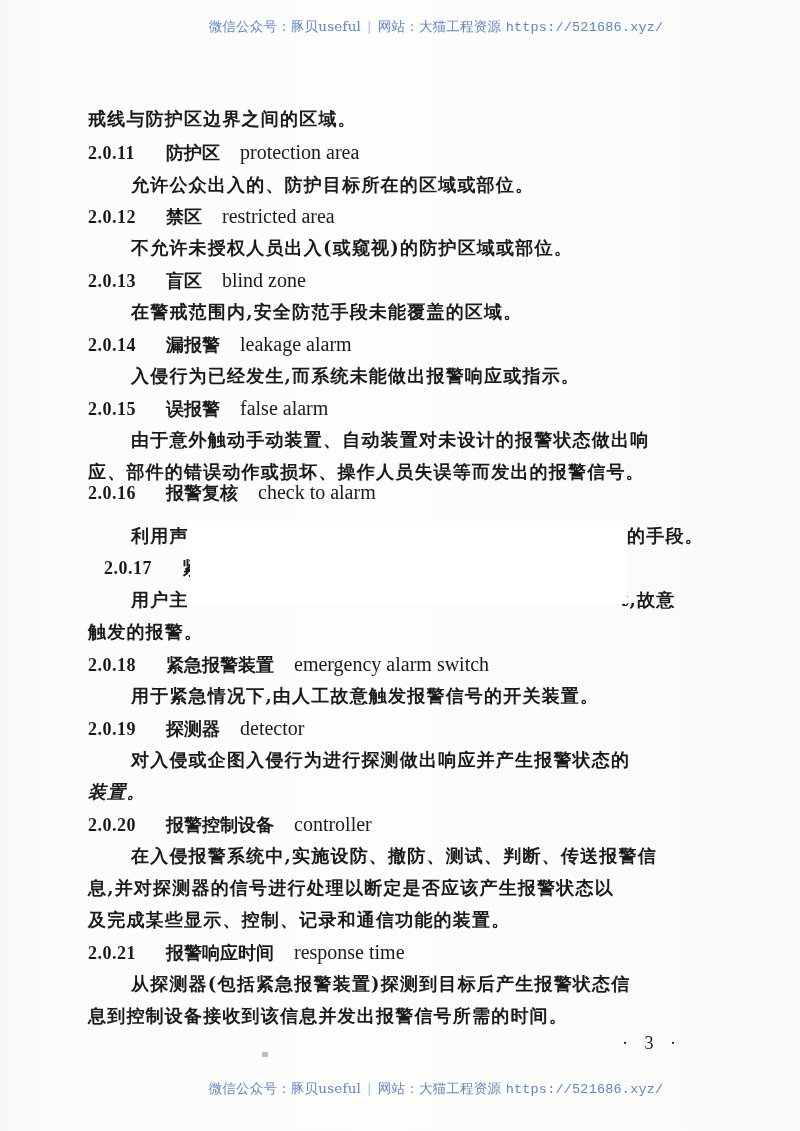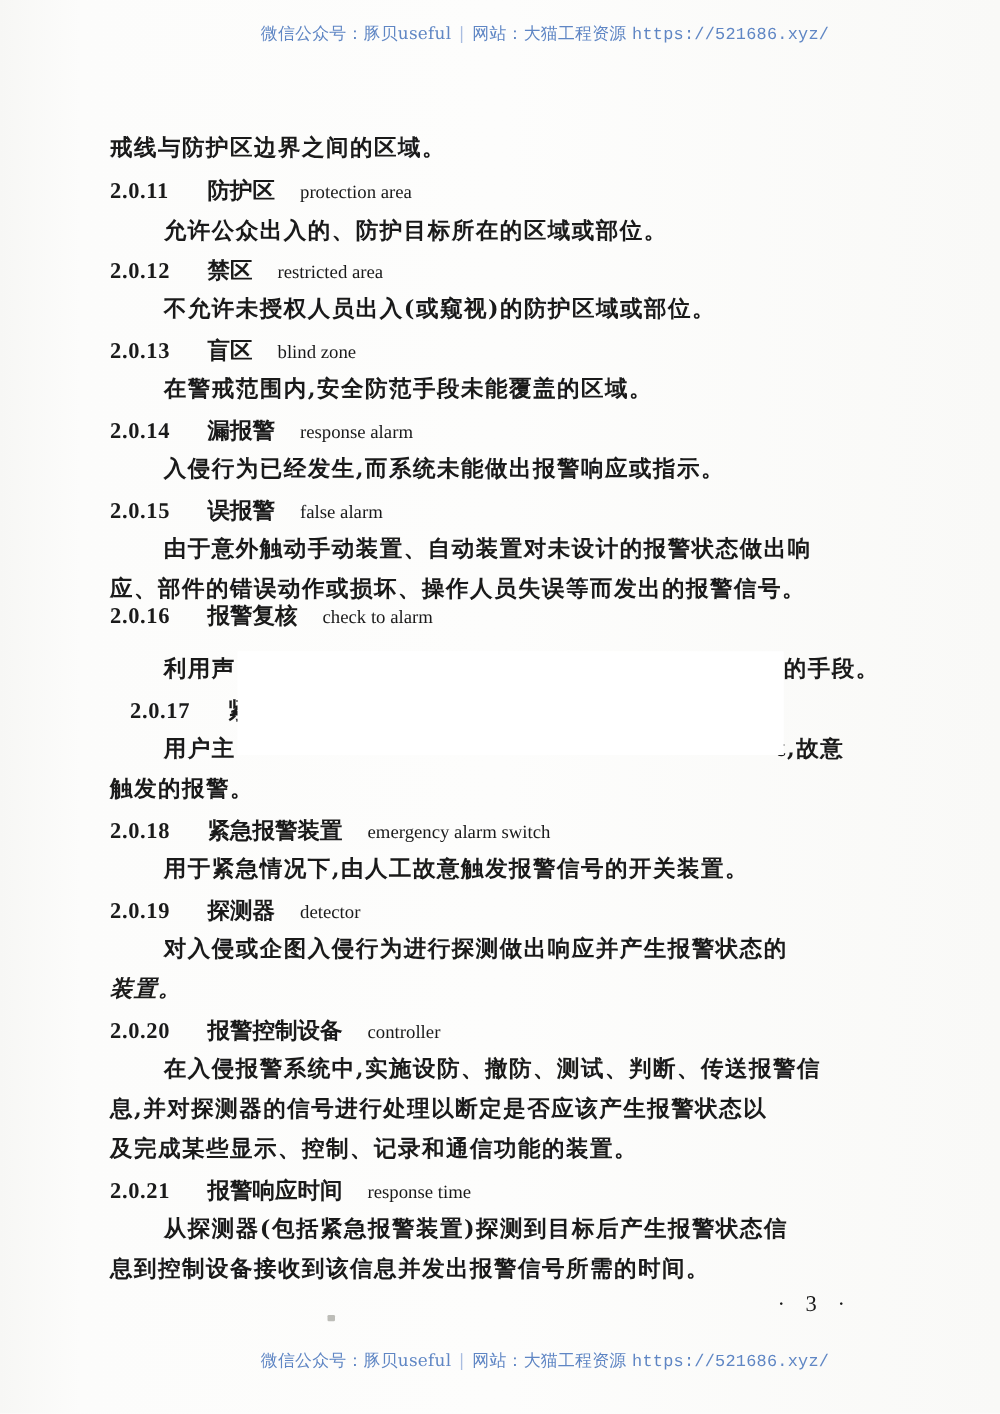--- a/index.html
+++ b/index.html
@@ -35,7 +35,7 @@
     display: inline-block; width: 78px;
   }
   .term-zh { font-weight: bold; font-size: 18px; margin-right: 20px; }
-  .term-en { font-family: "Liberation Serif", "DejaVu Serif", serif; font-size: 15px; }
+  .term-en { font-family: "Liberation Serif", "DejaVu Serif", serif; font-size: 20px; }
   .body-text { font-weight: bold; font-size: 18px; letter-spacing: 1.2px; }
 
   .redaction {

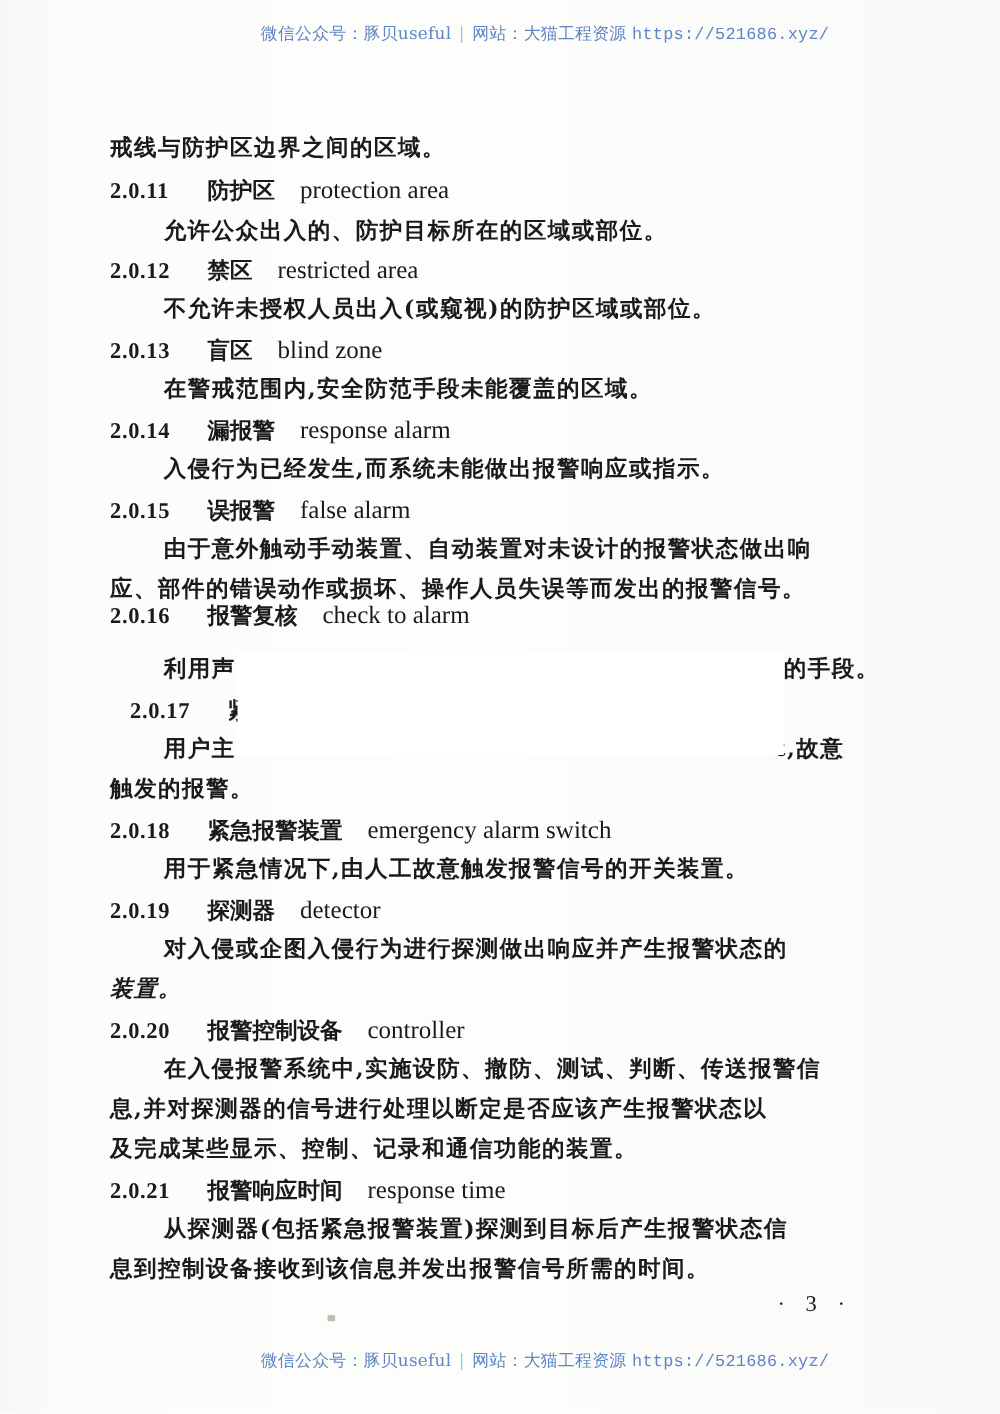--- a/index.html
+++ b/index.html
@@ -80,7 +80,7 @@
 <div class="line indent body-text" style="top:300px;">在警戒范围内,安全防范手段未能覆盖的区域。</div>
 
 <div class="line term-line" style="top:332px;">
-  <span class="term-num">2.0.14</span><span class="term-zh">漏报警</span><span class="term-en">response alarm</span>
+  <span class="term-num">2.0.14</span><span class="term-zh">漏报警</span><span class="term-en">leakage alarm</span>
 </div>
 <div class="line indent body-text" style="top:364px;">入侵行为已经发生,而系统未能做出报警响应或指示。</div>
 

